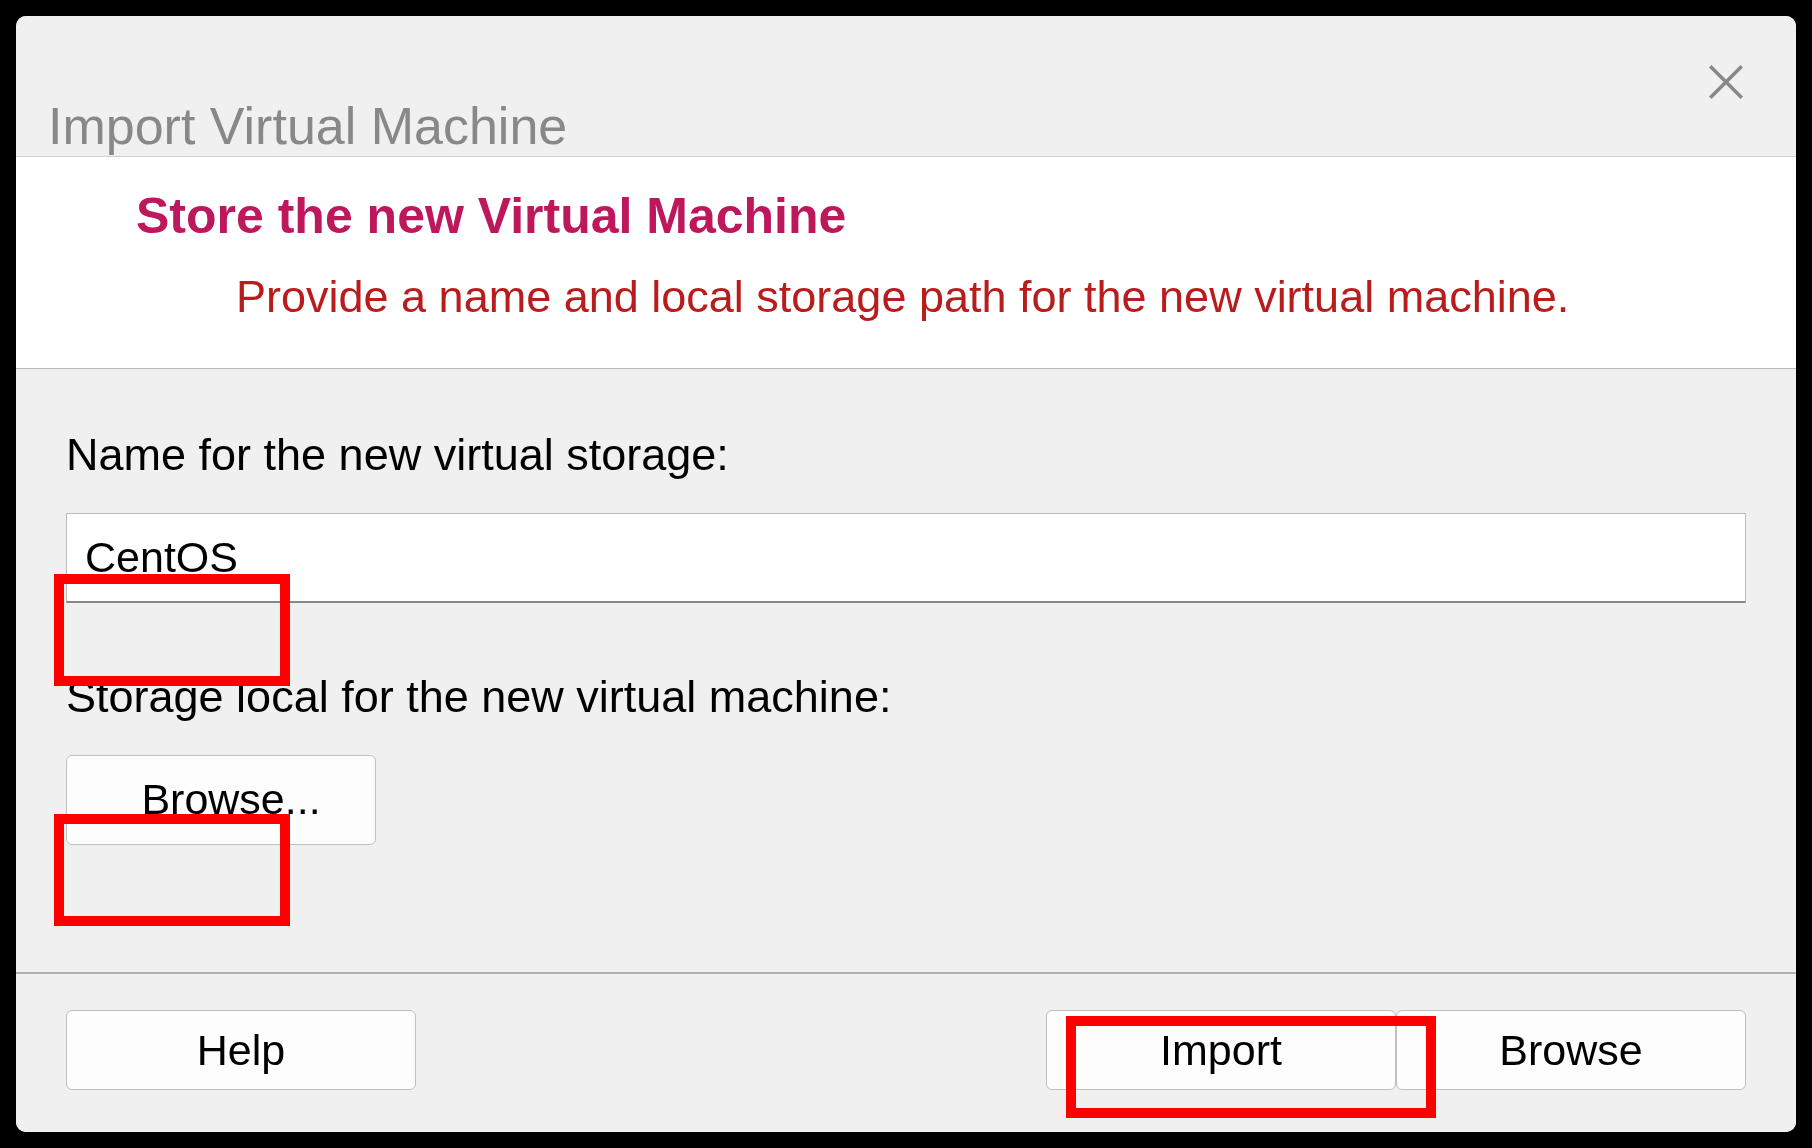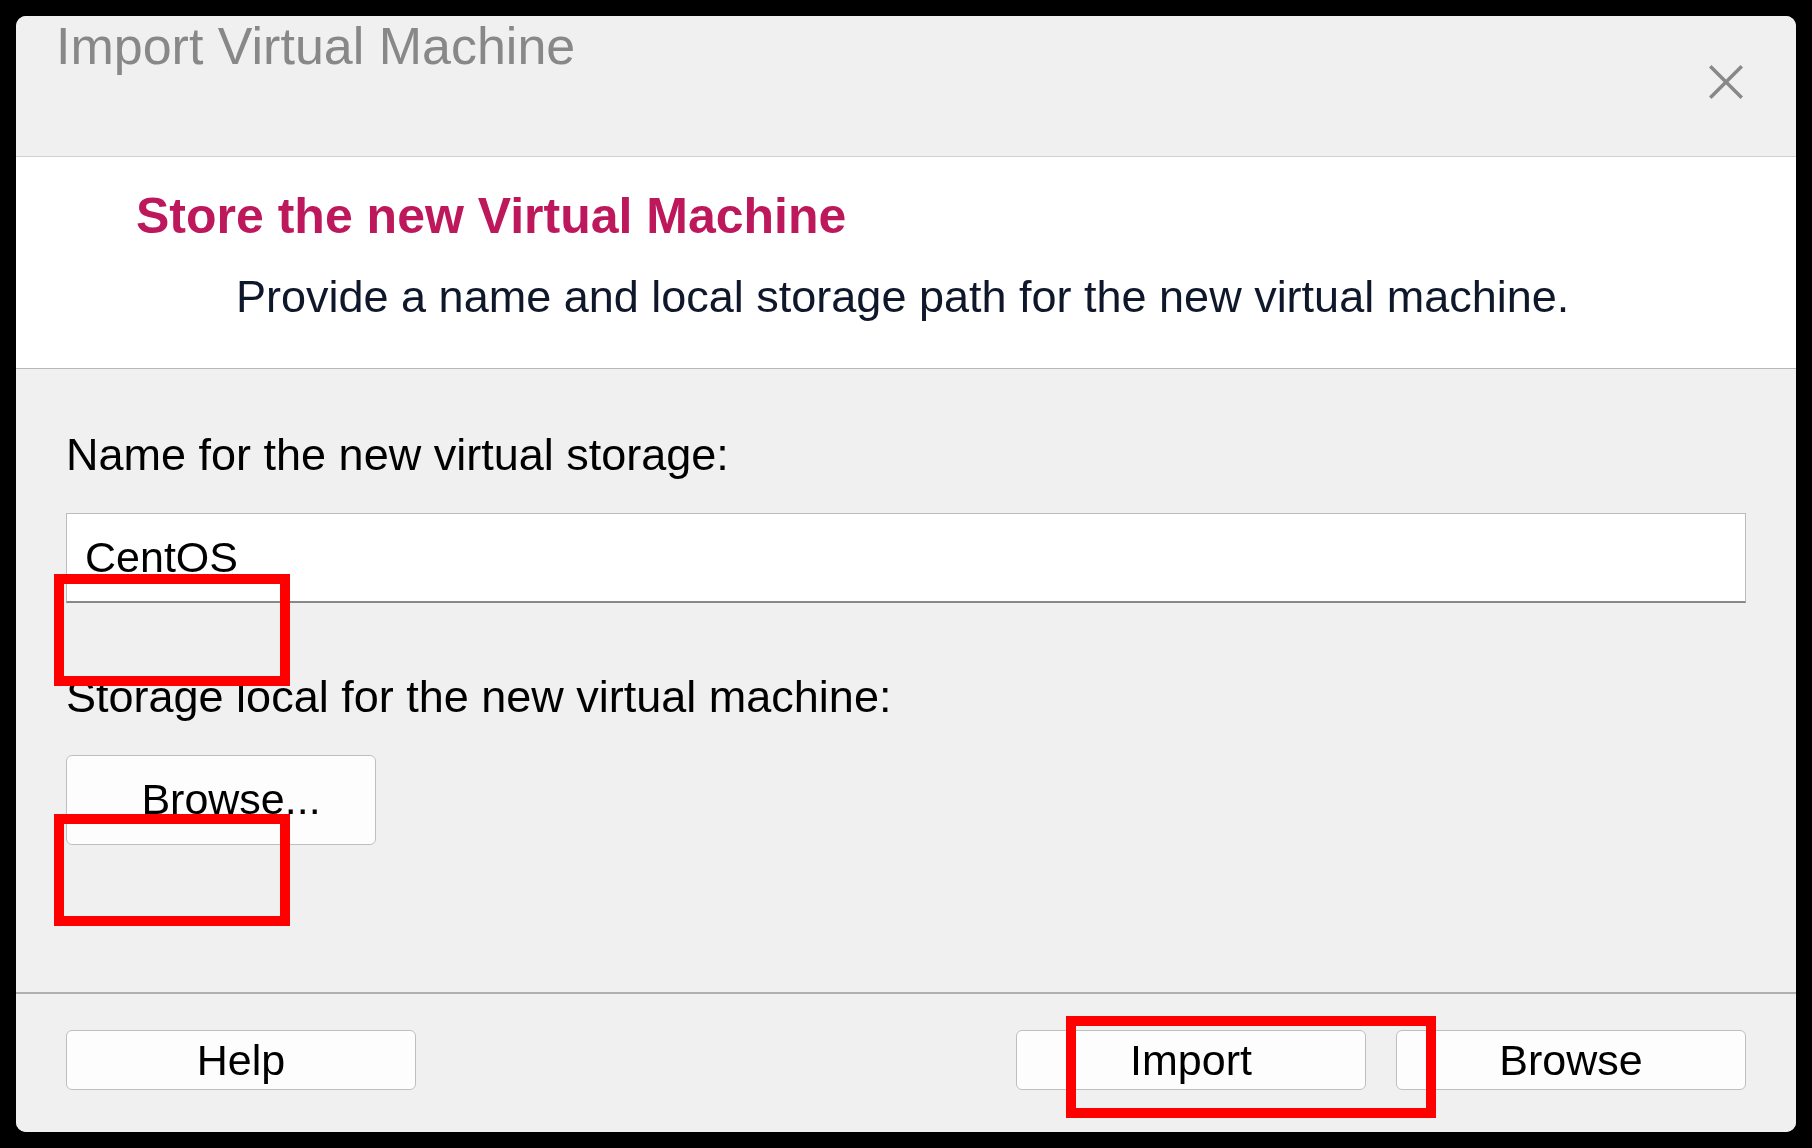--- a/index.html
+++ b/index.html
@@ -30,8 +30,8 @@
   background: #f0f0f0;
   height: 140px;
   display: flex;
-  align-items: flex-start;
-  padding: 0 40px;
+  align-items: flex-end;
+  padding: 0 32px;
   position: relative;
 }
 .titlebar-title {

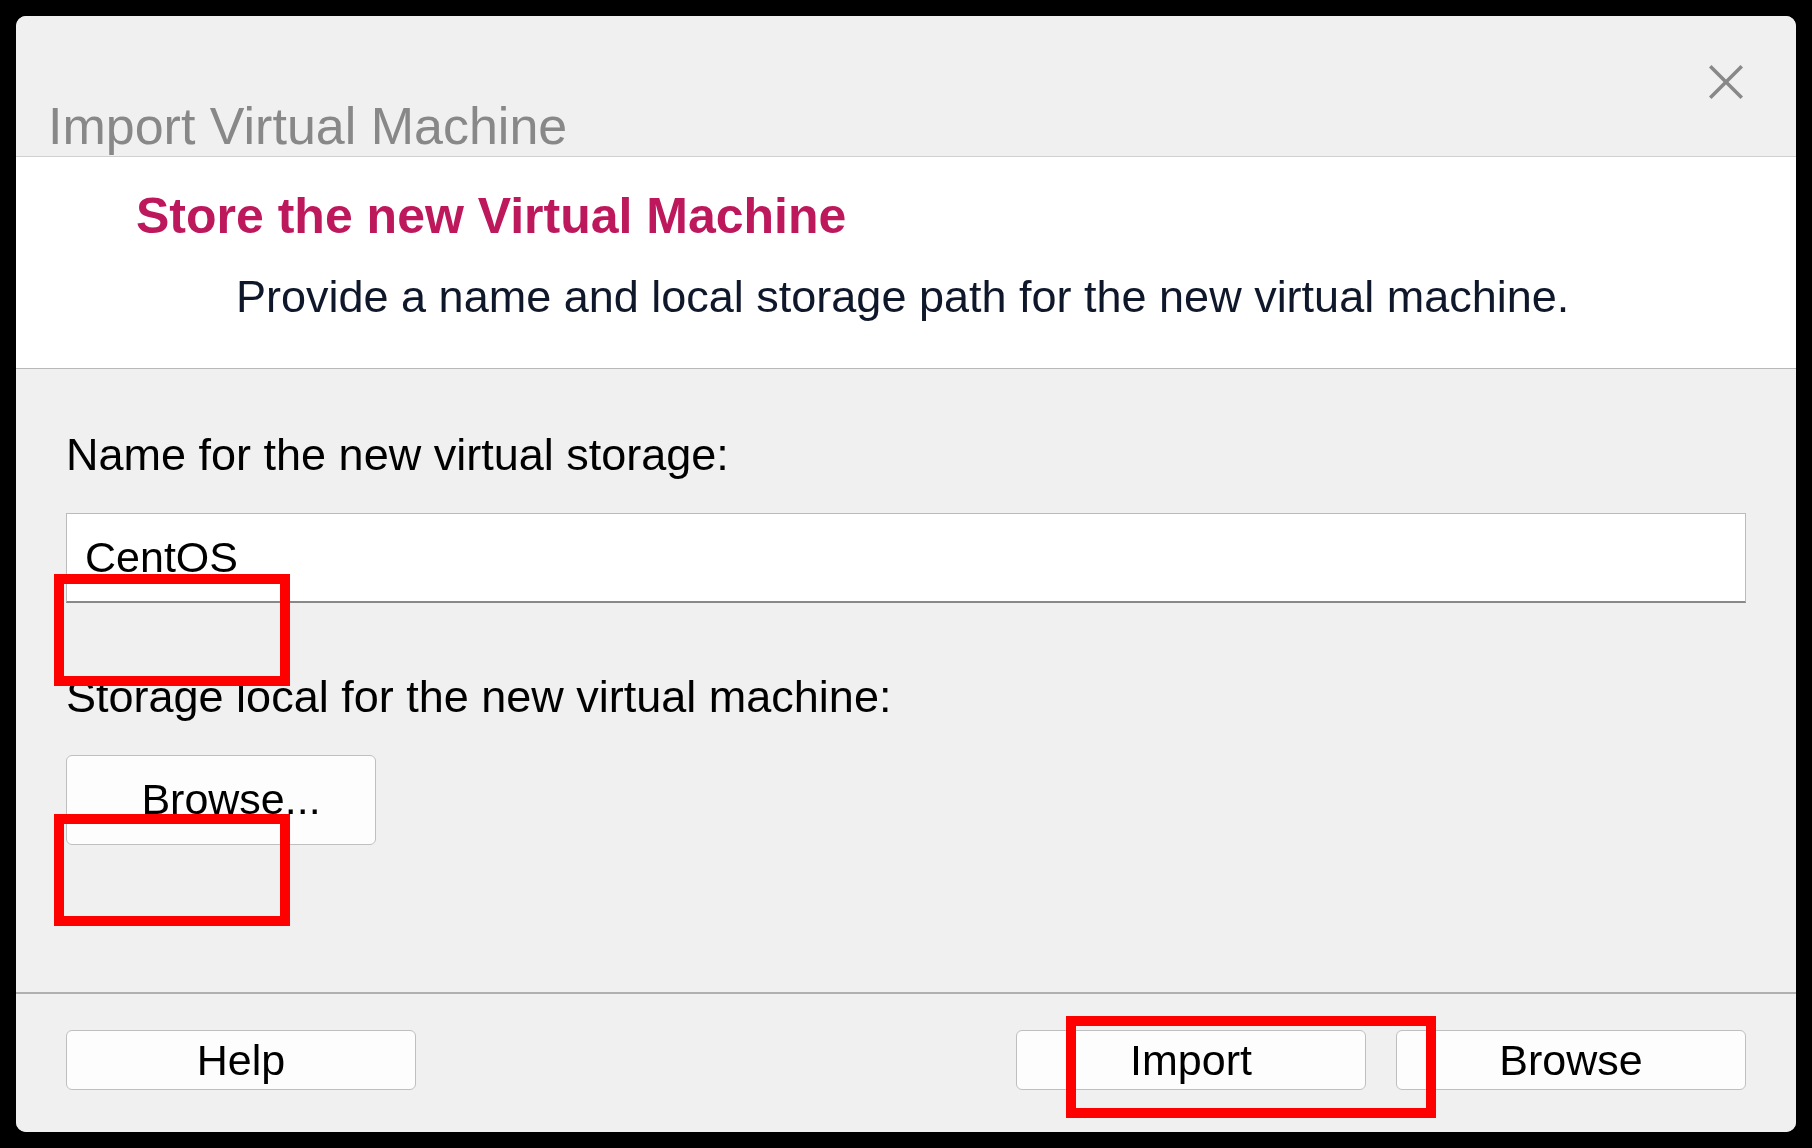--- a/index.html
+++ b/index.html
@@ -69,7 +69,7 @@
 }
 .header-desc {
   font-size: 45px;
-  color: #0f172a;
+  color: #b91c1c;
   font-family: Verdana, Geneva, sans-serif;
   line-height: 1.35;
   padding-left: 100px;

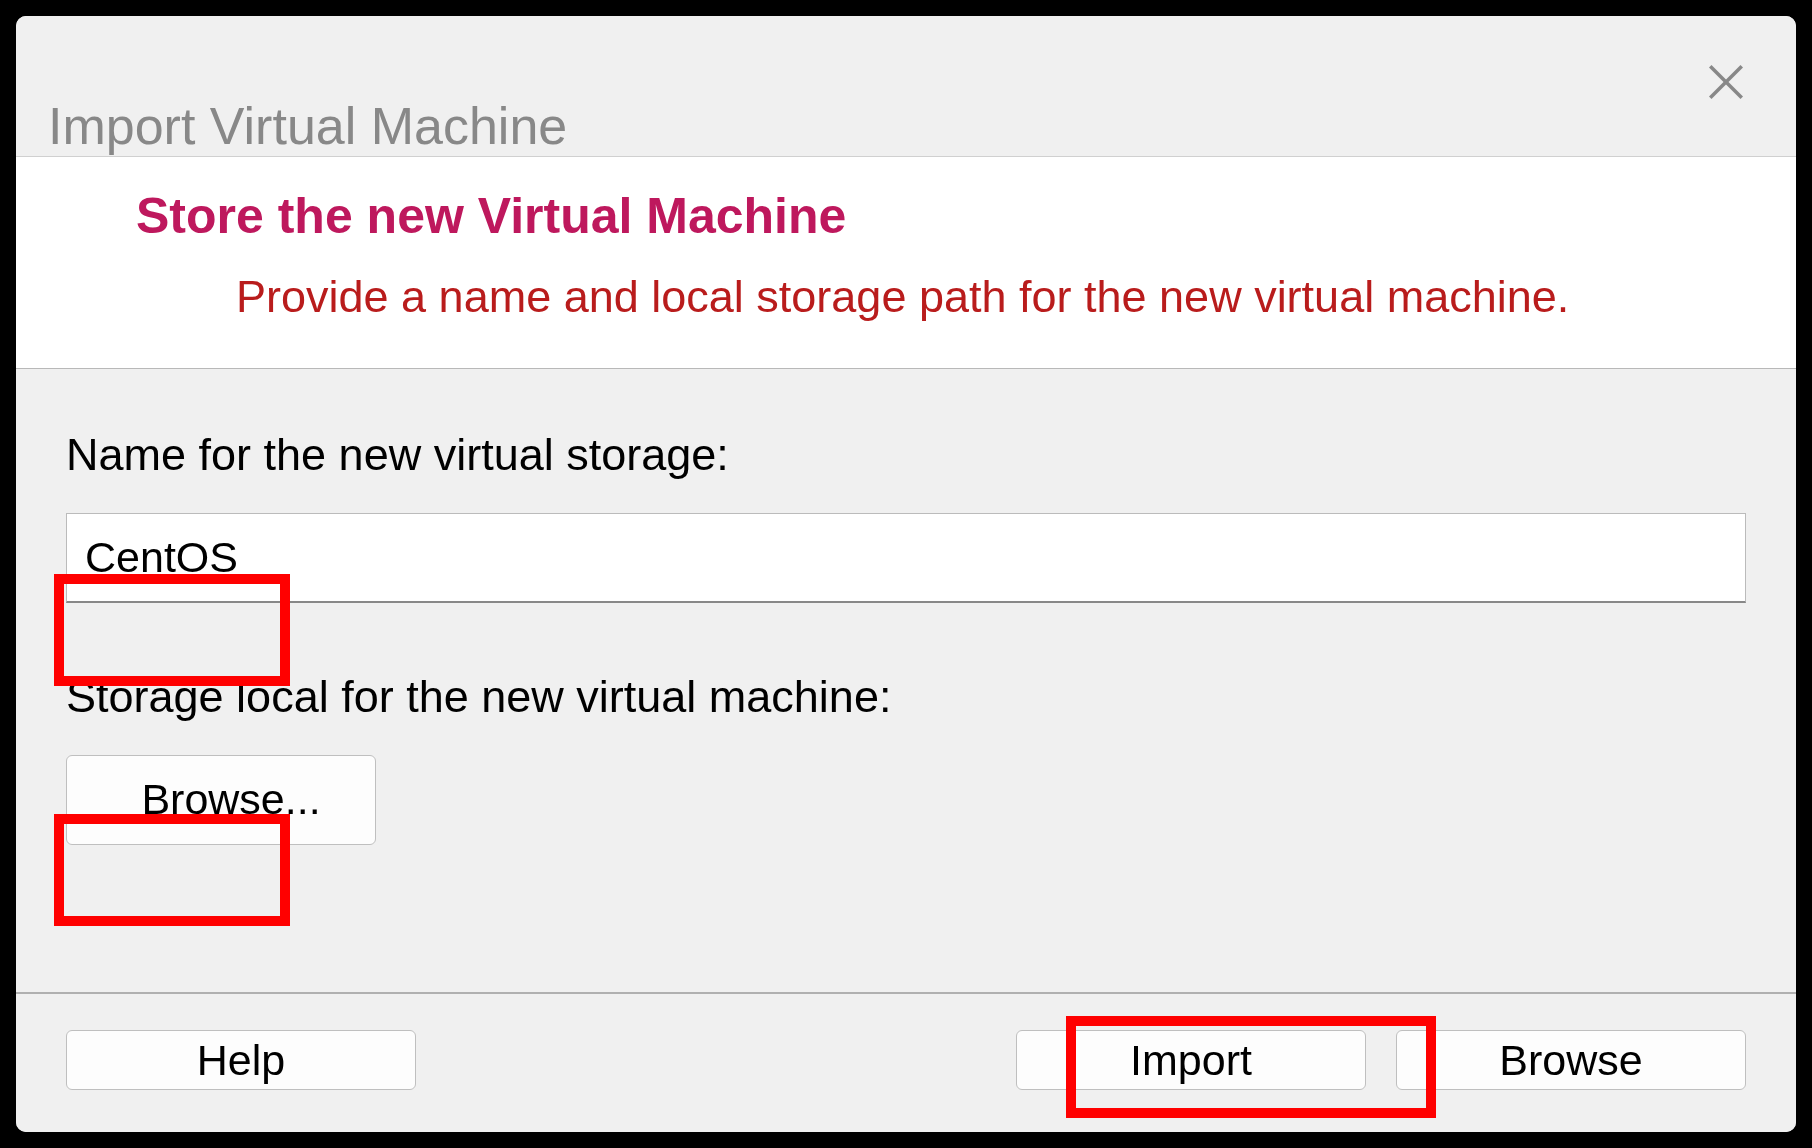--- a/index.html
+++ b/index.html
@@ -127,7 +127,7 @@
 }
 .footer-btn {
   width: 350px;
-  height: 60px;
+  height: 80px;
   background: #fdfdfd;
   border: 1px solid #bfbfbf;
   border-radius: 6px;

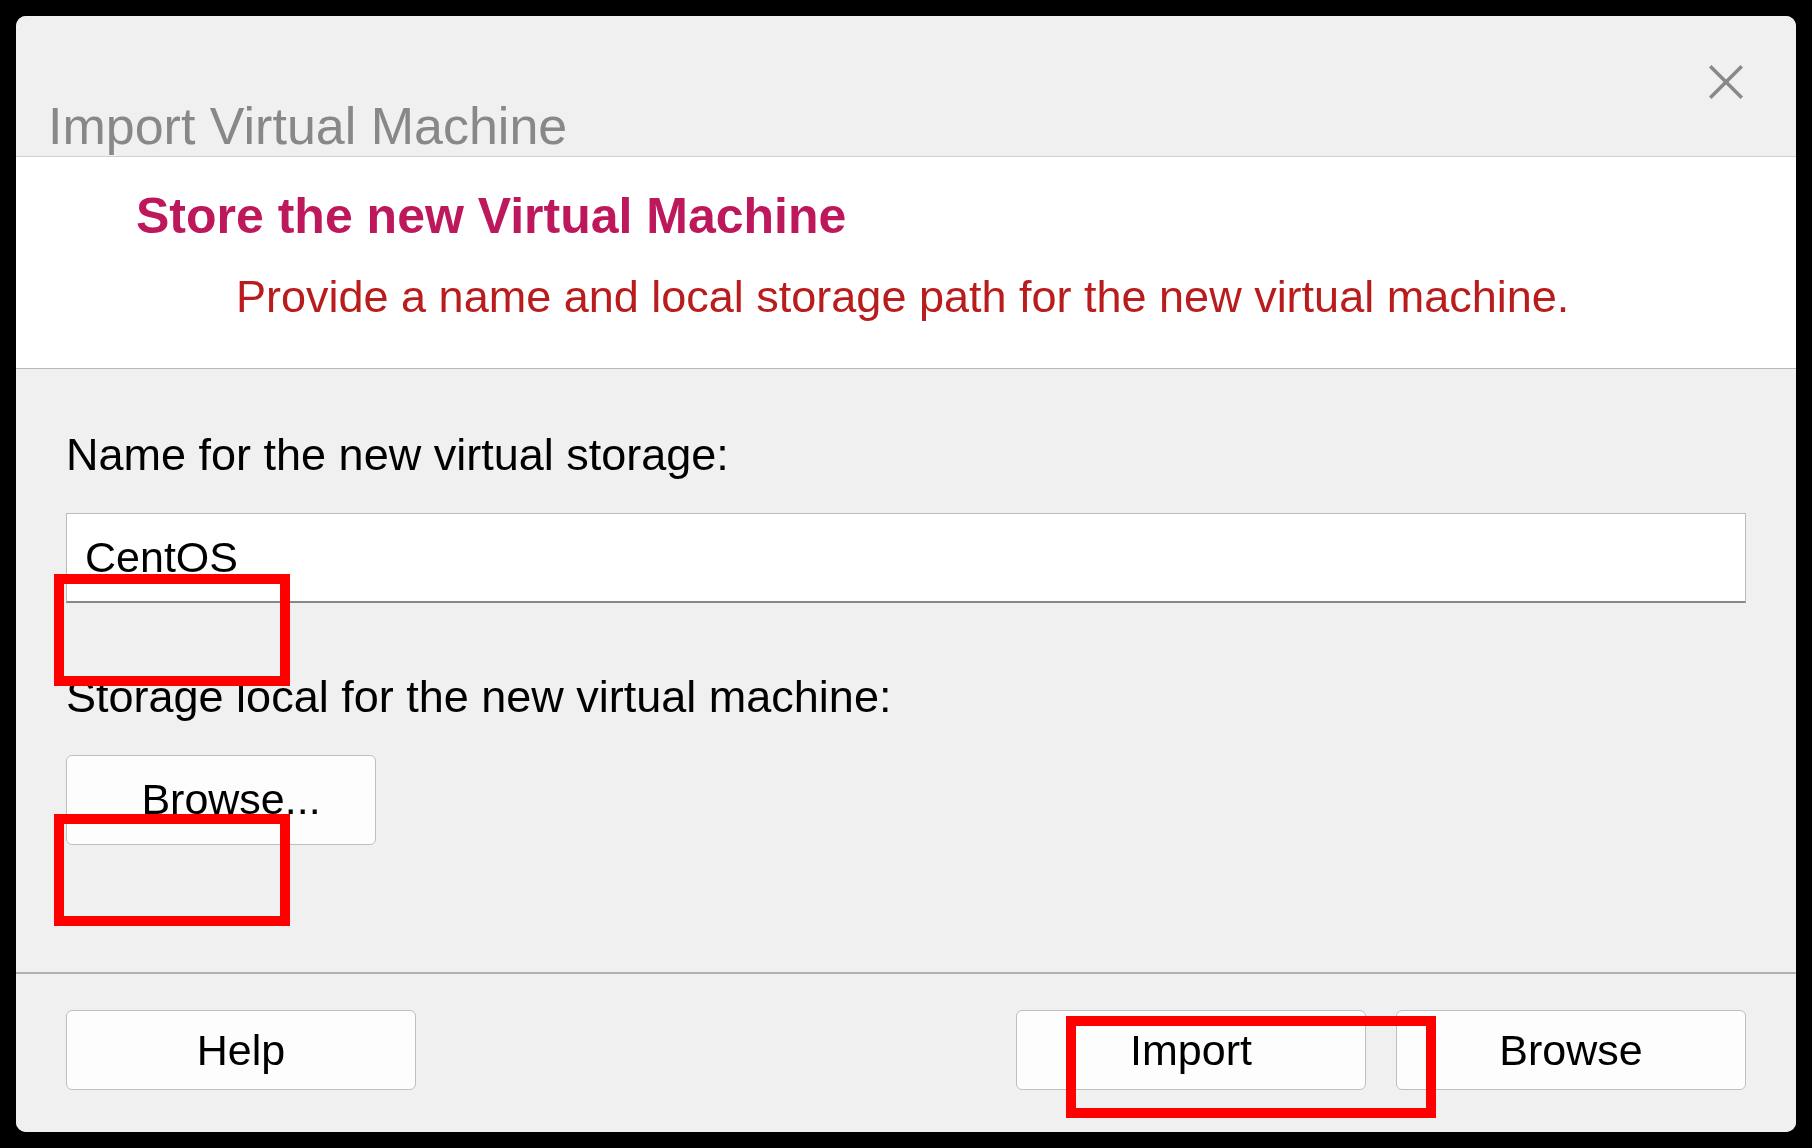--- a/index.html
+++ b/index.html
@@ -140,7 +140,6 @@
 }
 .footer-right {
   display: flex;
-  gap: 30px;
 }
 
 .hl-name {

